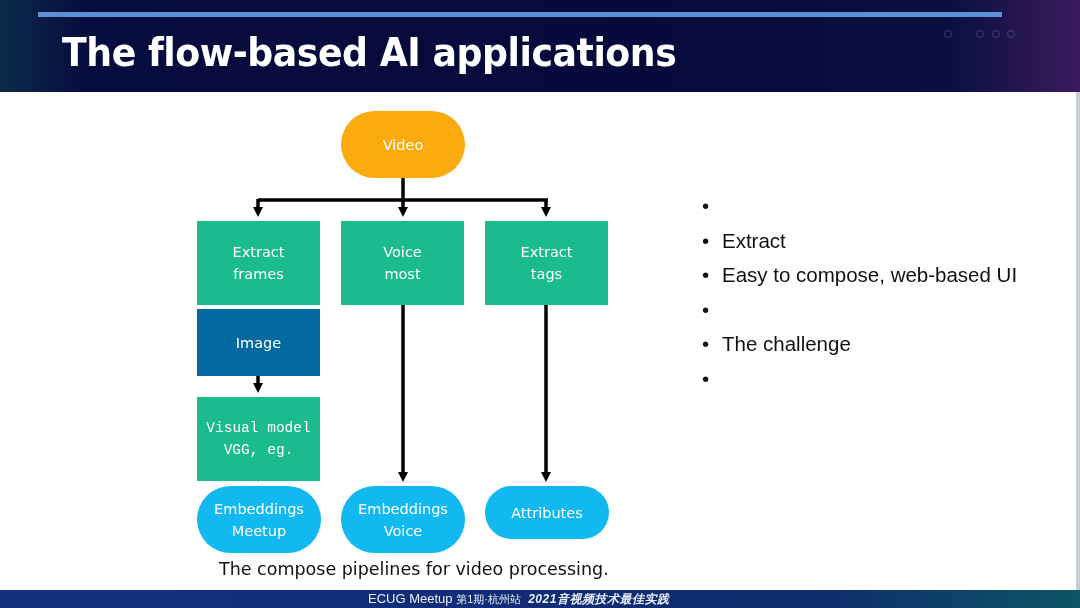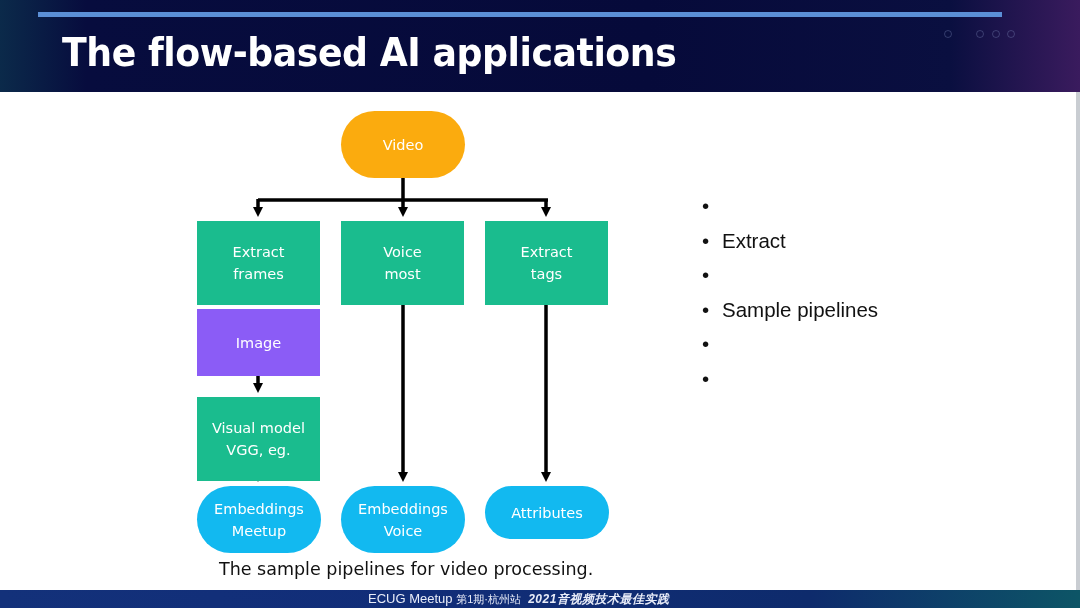--- a/index.html
+++ b/index.html
@@ -154,7 +154,7 @@
 <ul class="bullets">
   <li><span class="dot">•</span></li>
   <li><span class="dot">•</span><span>Extract</span></li>
-  <li><span class="dot">•</span></li>
+  <li><span class="dot">•</span><span>Easy to compose, web-based UI</span></li>
   <li><span class="dot">•</span><span>Sample pipelines</span></li>
   <li><span class="dot">•</span></li>
   <li><span class="dot">•</span></li>

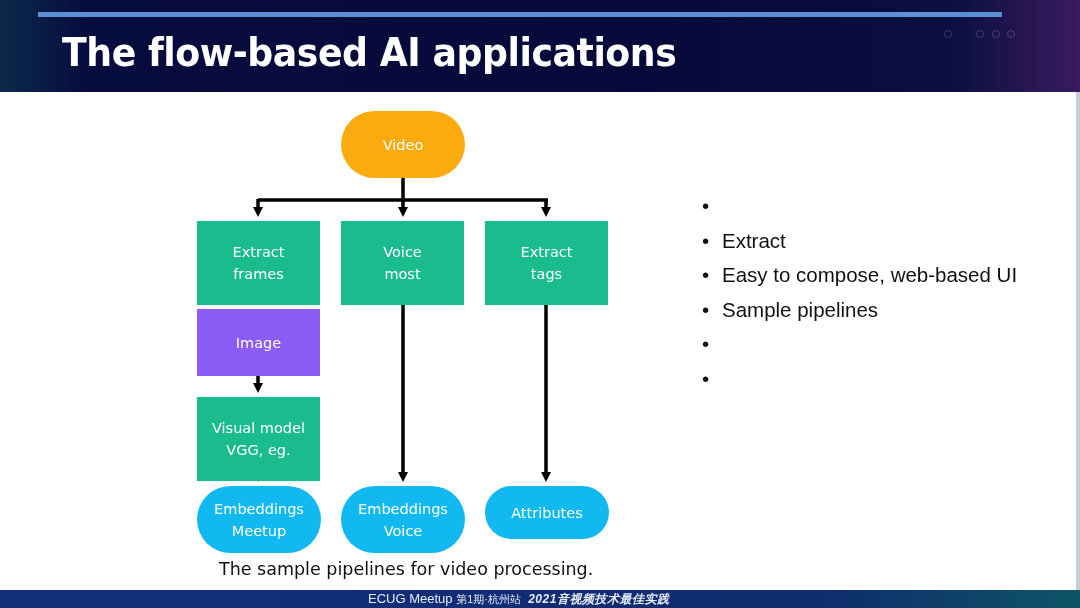--- a/index.html
+++ b/index.html
@@ -155,7 +155,7 @@
   <li><span class="dot">•</span></li>
   <li><span class="dot">•</span><span>Extract</span></li>
   <li><span class="dot">•</span><span>Easy to compose, web-based UI</span></li>
-  <li><span class="dot">•</span><span>Sample pipelines</span></li>
+  <li><span class="dot">•</span></li>
   <li><span class="dot">•</span></li>
   <li><span class="dot">•</span></li>
 </ul>

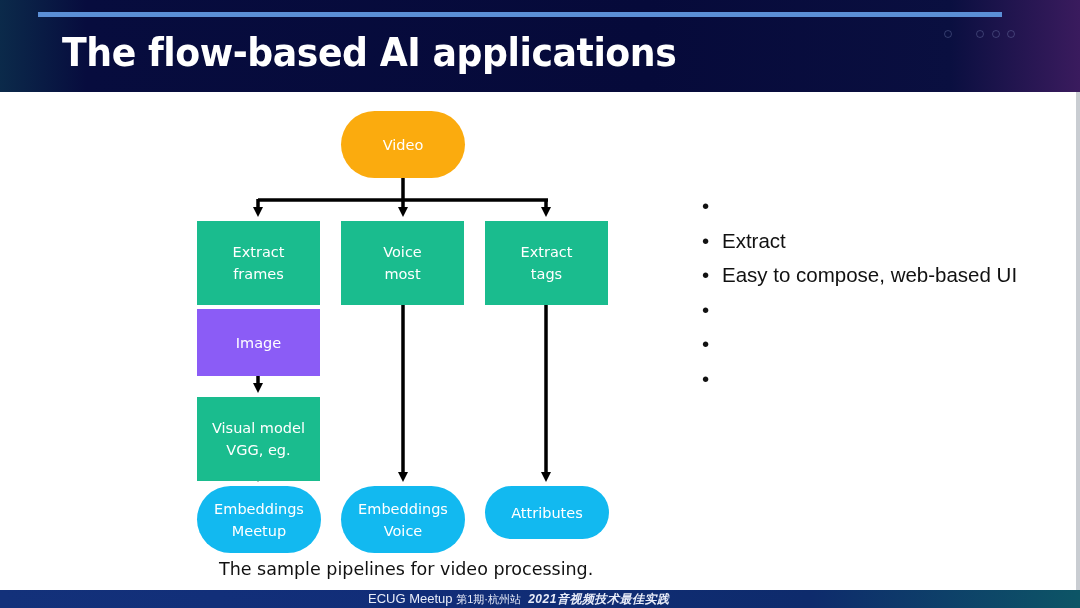--- a/index.html
+++ b/index.html
@@ -46,7 +46,7 @@
     font-size: 14.5px; line-height: 22px;
   }
   .rect-green { background: #1abc8e; width: 123px; height: 84px; }
-  .rect-orange { background: #8b5cf6; width: 123px; height: 67px; }
+  .rect-orange { background: #0369a1; width: 123px; height: 67px; }
   .pill-orange { background: #fbab0e; border-radius: 34px; }
   .pill-blue { background: #12b9f0; border-radius: 34px; }
 

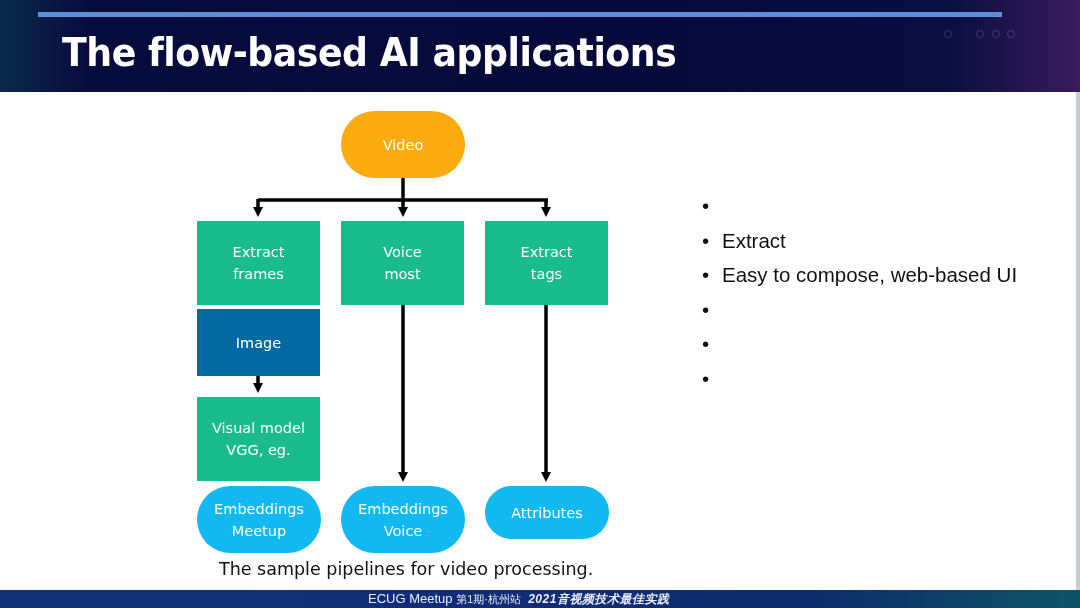--- a/index.html
+++ b/index.html
@@ -156,7 +156,7 @@
   <li><span class="dot">•</span><span>Extract</span></li>
   <li><span class="dot">•</span><span>Easy to compose, web-based UI</span></li>
   <li><span class="dot">•</span></li>
-  <li><span class="dot">•</span></li>
+  <li><span class="dot">•</span><span>The challenge</span></li>
   <li><span class="dot">•</span></li>
 </ul>
 

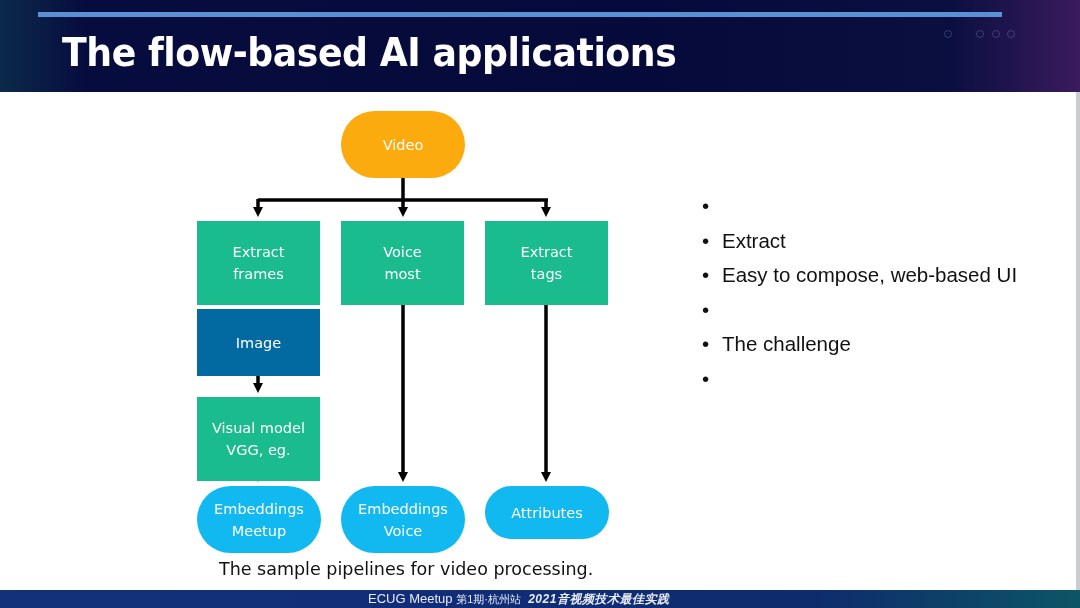--- a/index.html
+++ b/index.html
@@ -126,7 +126,7 @@
   <span>Image</span>
 </div>
 
-<div class="node rect-green" style="left:197px;top:397px;">
+<div class="node rect-green" style="left:197px;top:397px;font-family:Liberation Mono, monospace;">
   <div>
       <div>Visual model</div>
       <div>VGG, eg.</div>

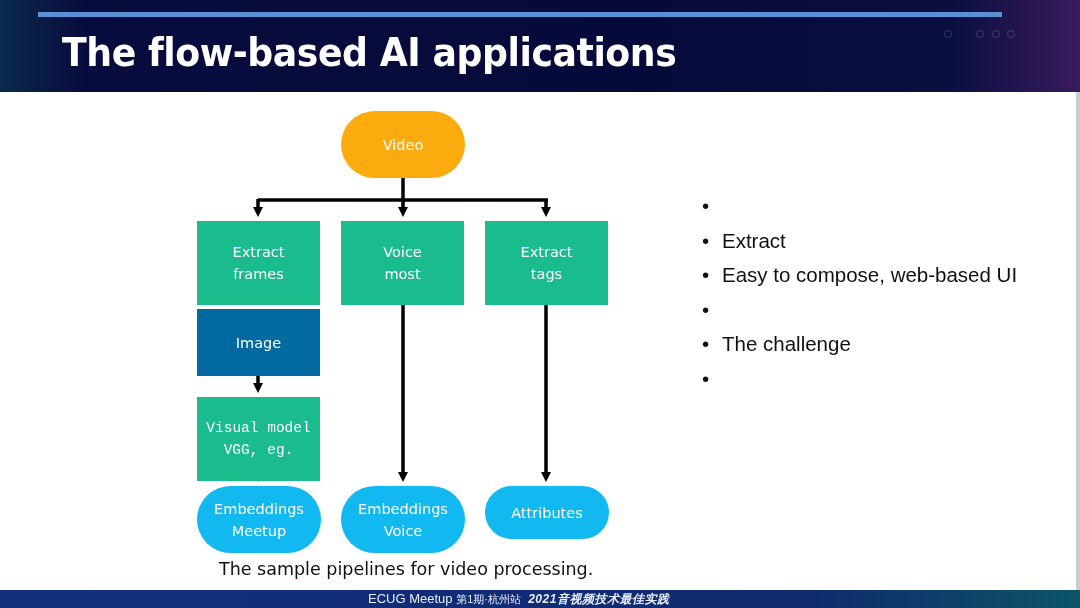--- a/index.html
+++ b/index.html
@@ -149,7 +149,7 @@
   <span>Attributes</span>
 </div>
 
-<div class="caption">The sample pipelines for video processing.</div>
+<div class="caption">The compose pipelines for video processing.</div>
 
 <ul class="bullets">
   <li><span class="dot">•</span></li>

